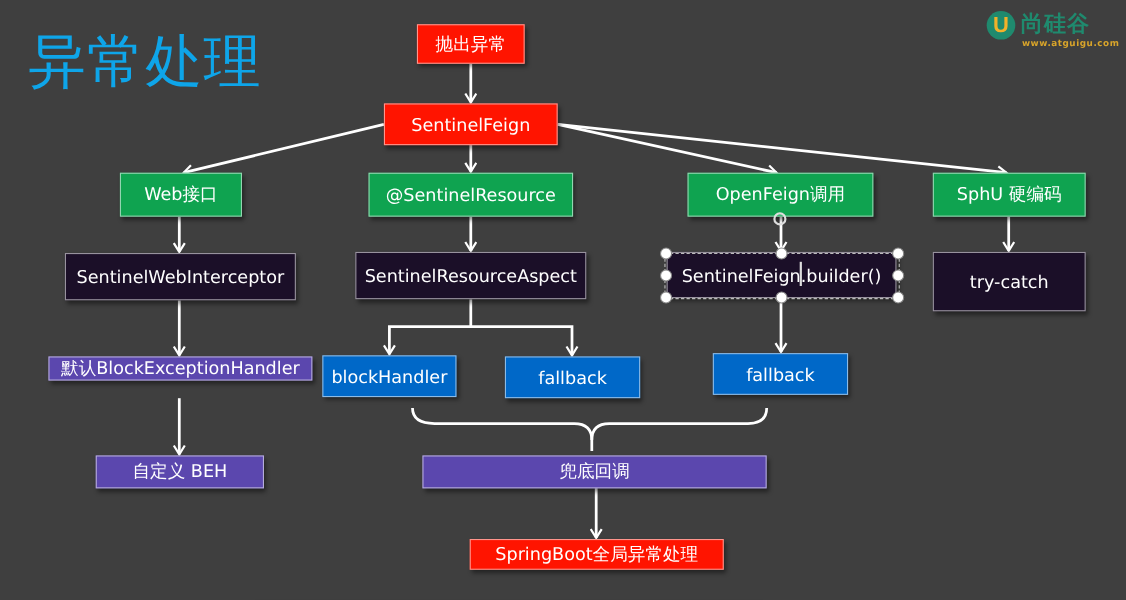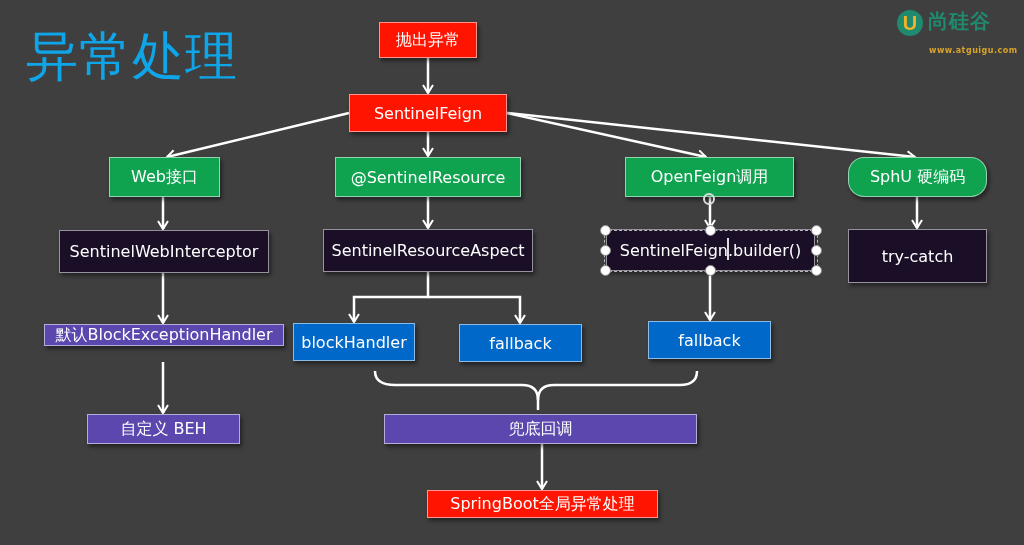--- a/index.html
+++ b/index.html
@@ -20,7 +20,7 @@
     text-align: center; line-height: 26px; font-family: "Liberation Sans", sans-serif;
   }
   .logo-cn { position: absolute; left: 31px; top: 0px; color: #1f8a6e; font-size: 20px; font-weight: bold; letter-spacing: 1px; }
-  .logo-url { position: absolute; left: 32px; top: 38px; color: #d8a42a; font-size: 8px; font-weight: bold; letter-spacing: 0.5px; }
+  .logo-url { position: absolute; left: 32px; top: 27px; color: #d8a42a; font-size: 8px; font-weight: bold; letter-spacing: 0.5px; }
 
   .node {
     position: absolute; box-sizing: border-box;

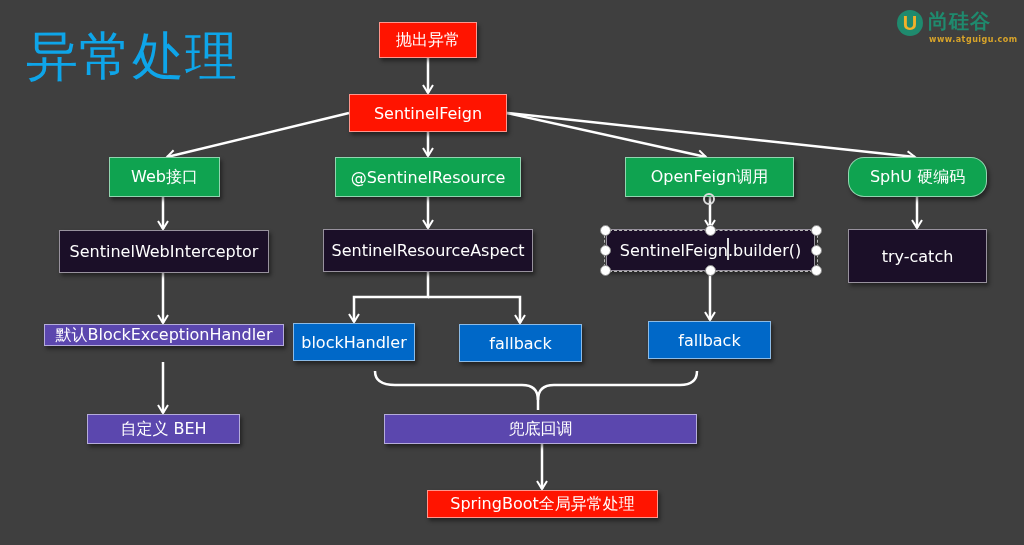--- a/index.html
+++ b/index.html
@@ -98,7 +98,7 @@
 <div class="node green" style="left:109px; top:157px; width:111px; height:40px;">Web接口</div>
 <div class="node green" style="left:335px; top:157px; width:186px; height:40px;">@SentinelResource</div>
 <div class="node green" style="left:625px; top:157px; width:169px; height:40px;">OpenFeign调用</div>
-<div class="node green" style="left:848px; top:157px; width:139px; height:40px;border-radius:16px;">SphU 硬编码</div>
+<div class="node green" style="left:848px; top:157px; width:139px; height:40px;">SphU 硬编码</div>
 
 <div class="node dark" style="left:59px; top:230px; width:210px; height:43px;">SentinelWebInterceptor</div>
 <div class="node dark" style="left:323px; top:229px; width:210px; height:43px;">SentinelResourceAspect</div>

